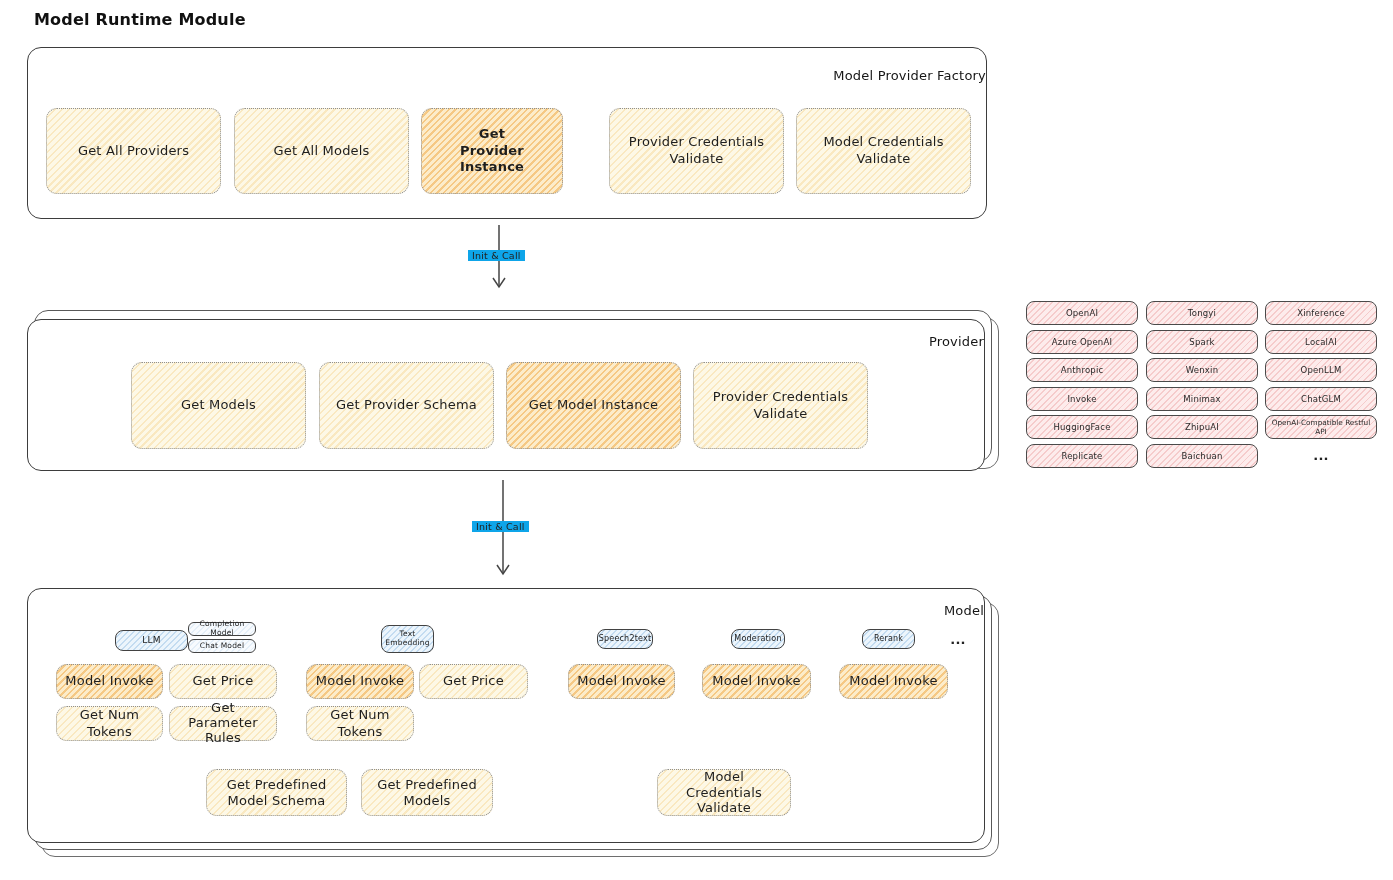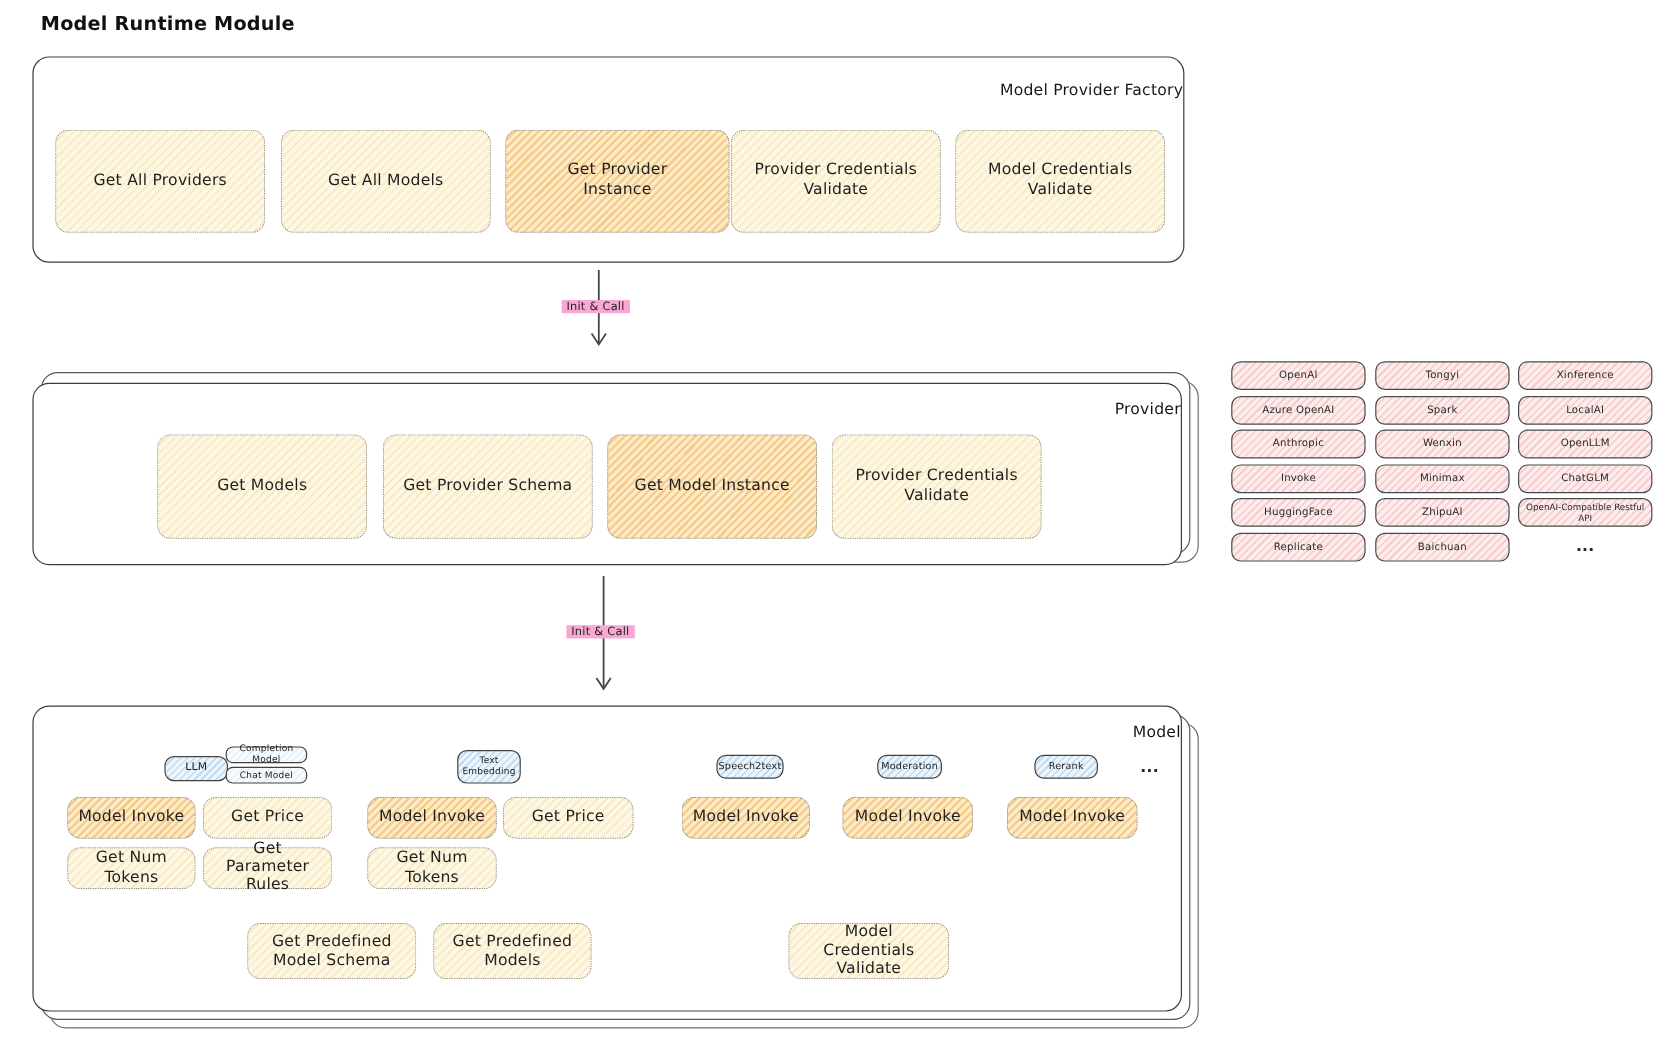--- a/index.html
+++ b/index.html
@@ -59,7 +59,7 @@
   <div class="sec-title" style="top:20px;">Model Provider Factory</div>
   <div class="box fill-y" style="left:18px;top:60px;width:175px;height:86px;">Get All Providers</div>
   <div class="box fill-y" style="left:206px;top:60px;width:175px;height:86px;">Get All Models</div>
-  <div class="box fill-o" style="left:393px;top:60px;width:187px;height:86px;padding:2px 40px;">Get Provider Instance</div>
+  <div class="box fill-o" style="left:393px;top:60px;width:142px;height:86px;padding:2px 40px;font-weight:bold;">Get Provider Instance</div>
   <div class="box fill-y" style="left:581px;top:60px;width:175px;height:86px;padding:2px 16px;">Provider Credentials Validate</div>
   <div class="box fill-y" style="left:768px;top:60px;width:175px;height:86px;padding:2px 16px;">Model Credentials Validate</div>
 </div>

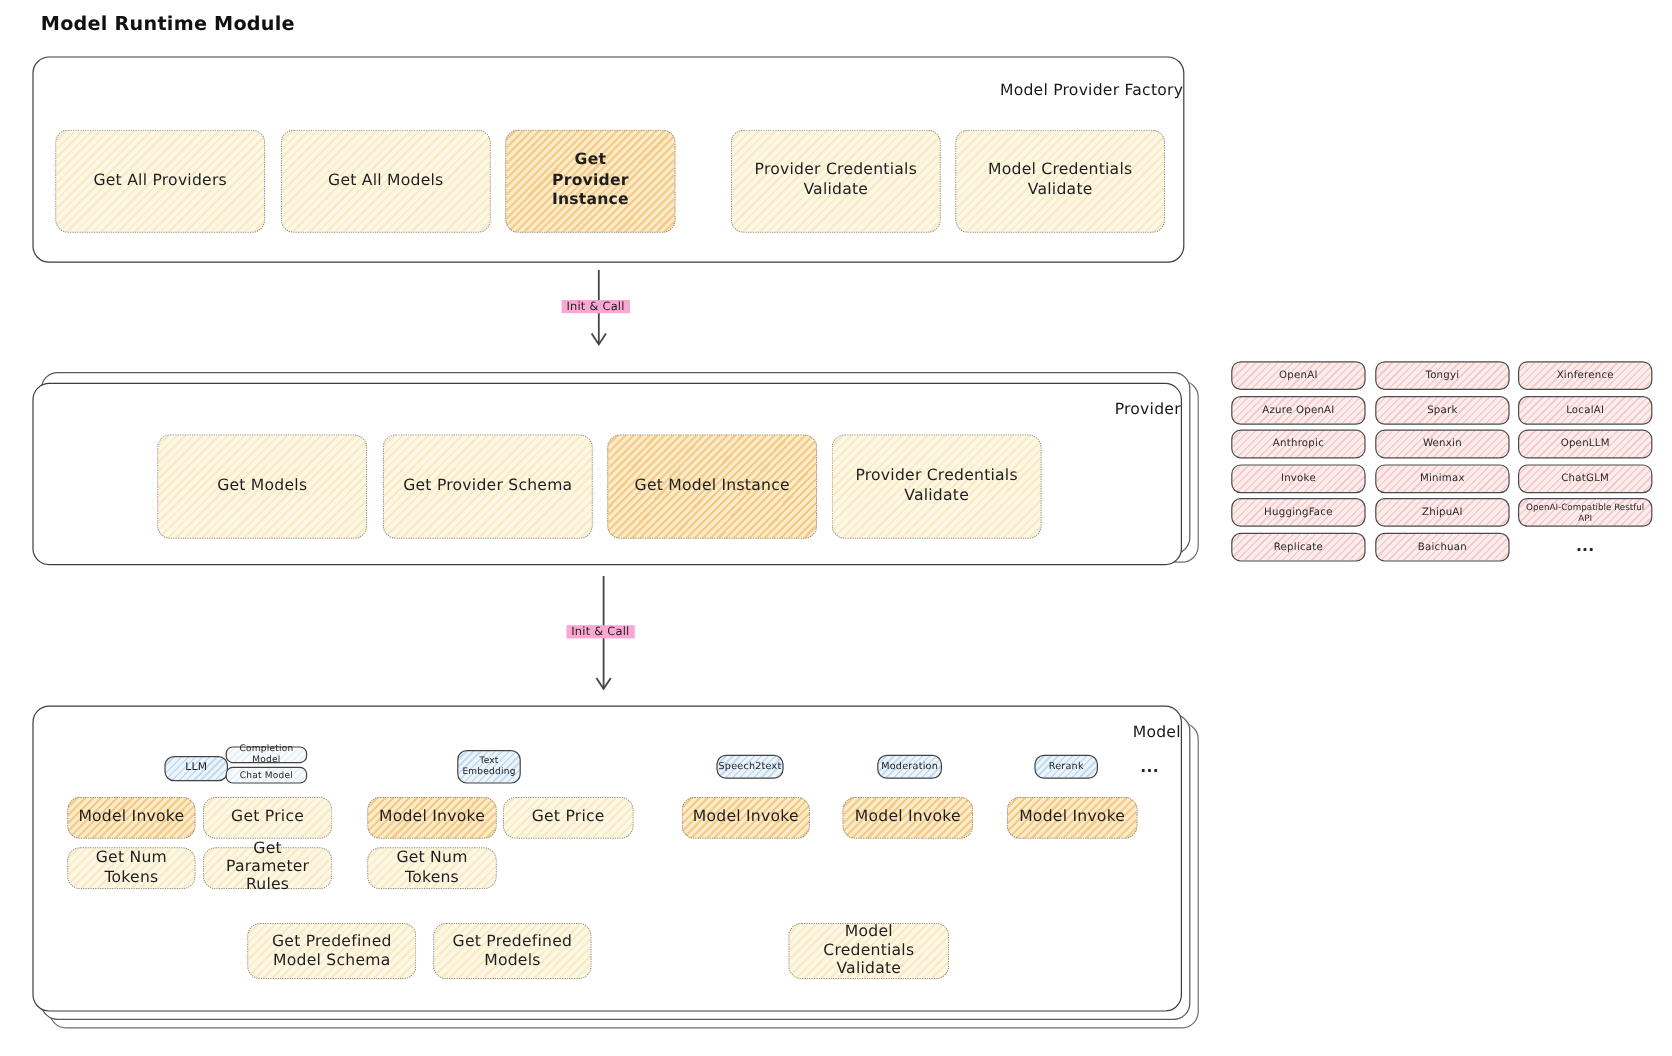--- a/index.html
+++ b/index.html
@@ -46,7 +46,7 @@
   }
   .pchip.tiny{font-size:7.3px;letter-spacing:0;}
   .ellipsis{display:flex;align-items:center;justify-content:center;font-size:13px;font-weight:bold;color:#222;}
-  .arrow-label{position:absolute;background:#f9a8d4;font-size:9.5px;padding:0 4px;z-index:3;color:#222;}
+  .arrow-label{position:absolute;background:#0ea5e9;font-size:9.5px;padding:0 4px;z-index:3;color:#222;}
   .page-title{position:absolute;font-size:16px;font-weight:bold;color:#111;}
   svg.arrow{position:absolute;z-index:2;}
 </style>

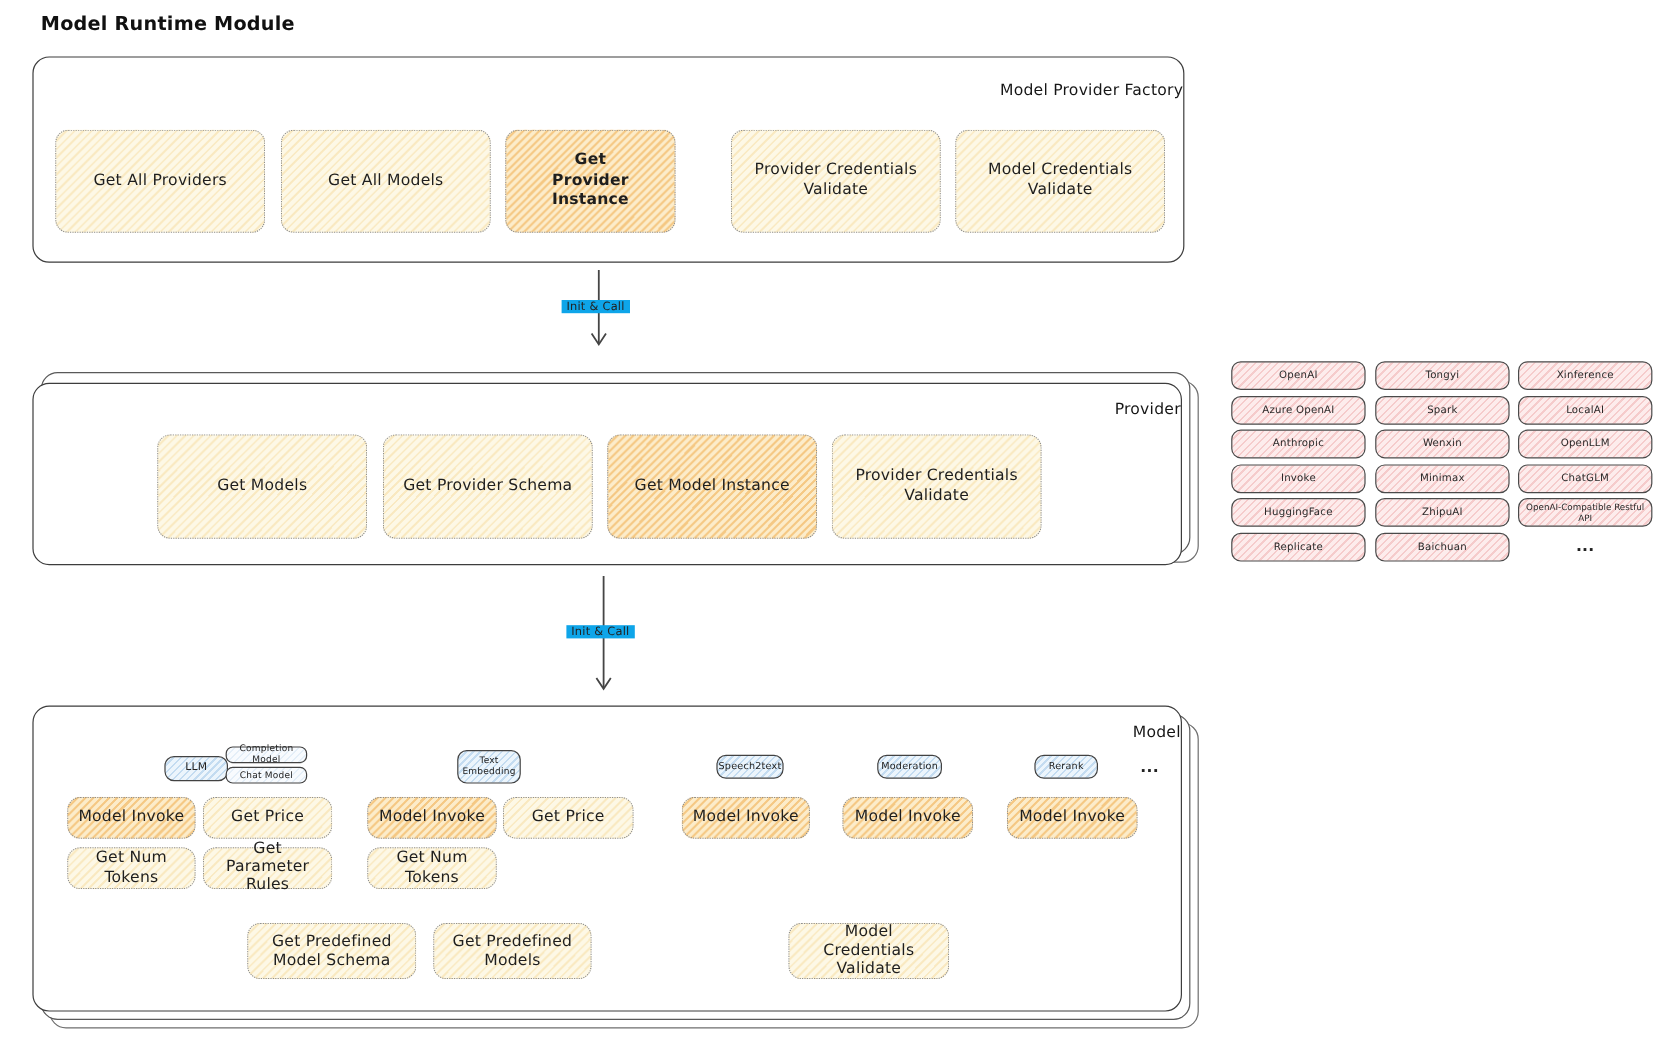--- a/index.html
+++ b/index.html
@@ -116,7 +116,7 @@
 <div class="section" style="left:27px;top:588px;width:958px;height:255px;">
   <div class="sec-title" style="top:14px;">Model</div>
 
-  <div class="tag fill-b" style="left:109px;top:41px;width:53px;height:21px;font-size:9px;">LLM</div>
+  <div class="tag fill-b" style="left:87px;top:41px;width:73px;height:21px;font-size:9px;">LLM</div>
   <div class="tag fill-bw" style="left:160px;top:33px;width:68px;height:14px;font-size:7.5px;border-radius:6px;">Completion Model</div>
   <div class="tag fill-bw" style="left:160px;top:50px;width:68px;height:14px;font-size:7.5px;border-radius:6px;">Chat Model</div>
   <div class="tag fill-b" style="left:353px;top:36px;width:53px;height:28px;font-size:7.5px;padding:0 6px;">Text Embedding</div>

